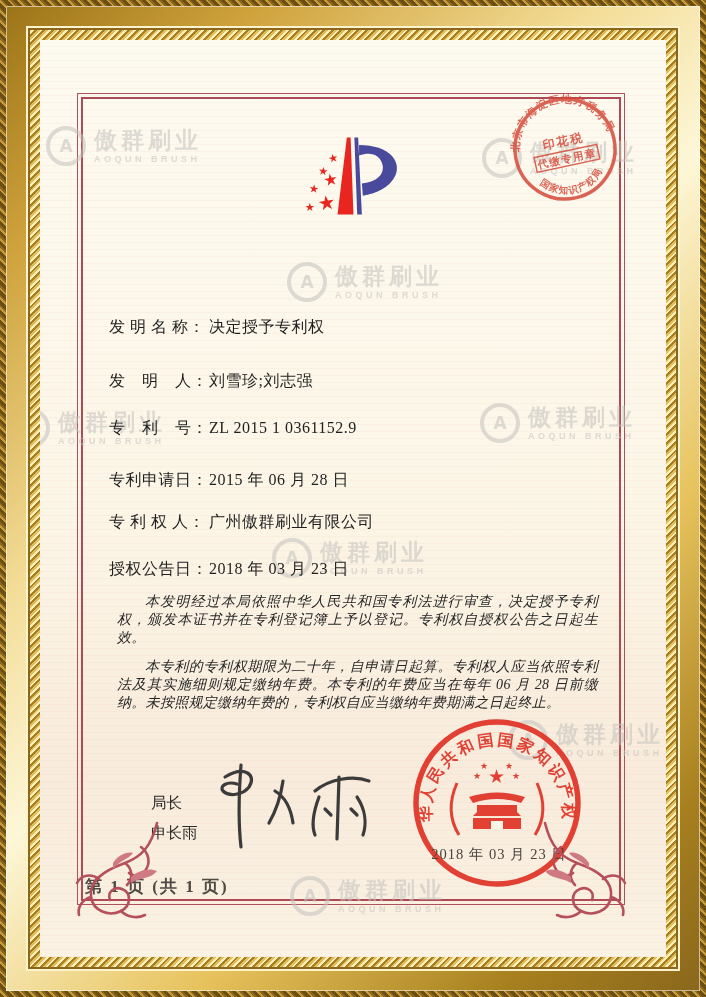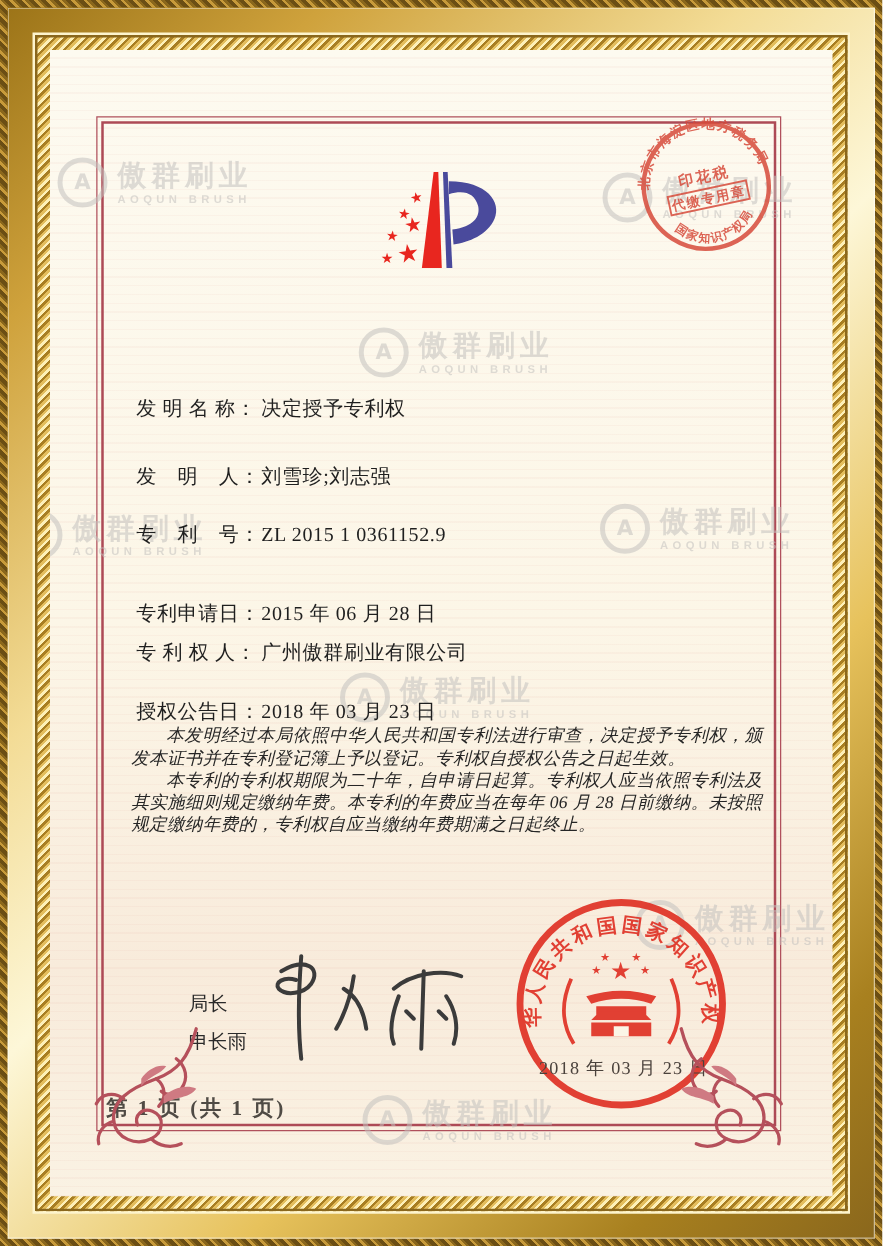--- a/index.html
+++ b/index.html
@@ -154,7 +154,7 @@
             <span class="lab">发　明　人：</span><span class="val">刘雪珍;刘志强</span></div>
           <div class="frow" style="top:101px">
             <span class="lab">专　利　号：</span><span class="val">ZL 2015 1 0361152.9</span></div>
-          <div class="frow" style="top:164px">
+          <div class="frow" style="top:153px">
             <span class="lab">专利申请日：</span><span class="val">2015 年 06 月 28 日</span></div>
           <div class="frow" style="top:195px">
             <span class="lab">专 利 权 人：</span><span class="val">广州傲群刷业有限公司</span></div>

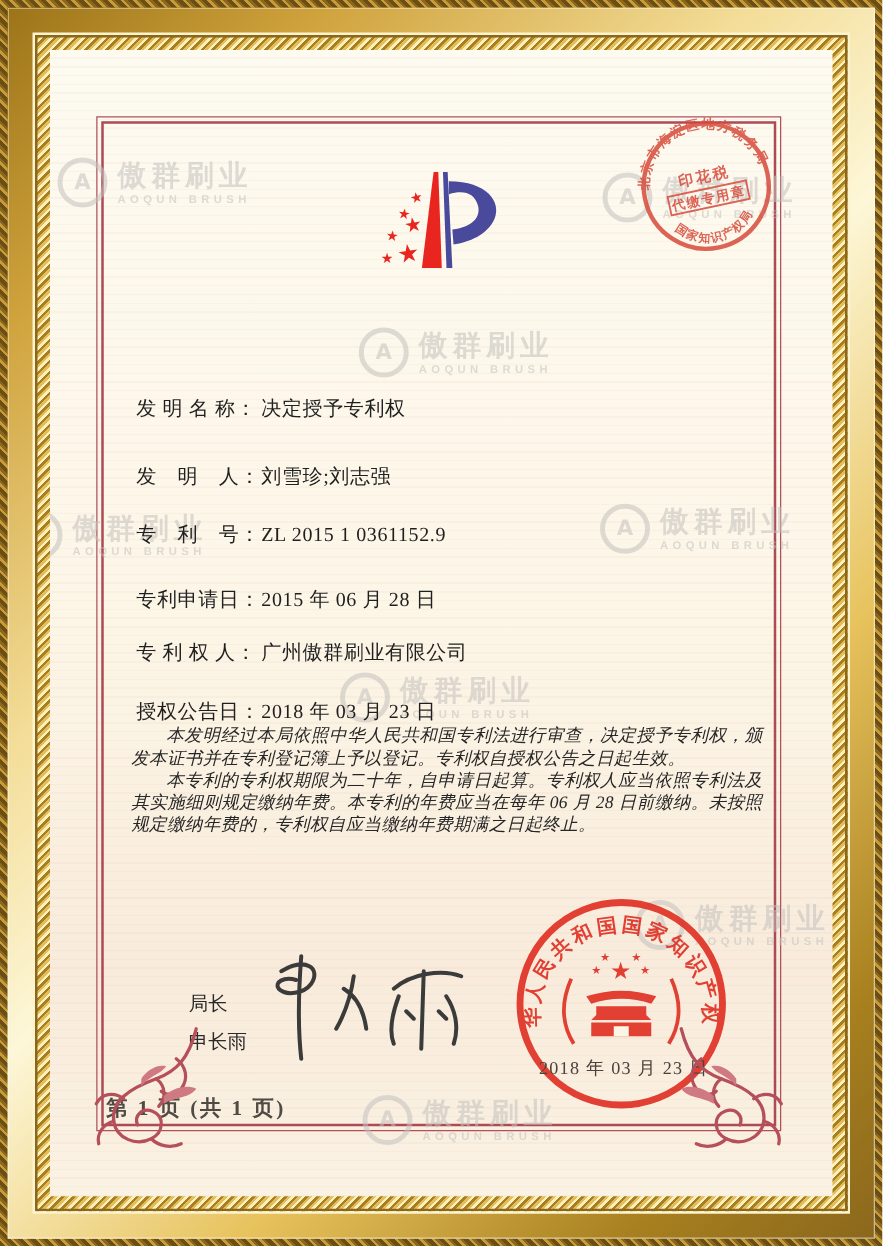--- a/index.html
+++ b/index.html
@@ -45,7 +45,7 @@
   .paras{position:absolute;left:20px;top:480px;width:505px;z-index:2;
          font-size:14px;line-height:17.8px;color:#262626;font-style:italic;
          text-align:justify;letter-spacing:.3px;}
-  .paras p{margin:0;text-indent:2em;}
+  .paras p{margin:12px;text-indent:2em;}
   .signer{position:absolute;left:34px;top:688px;font-size:15.5px;color:#2a2a2a;z-index:2;
           font-family:Liberation Mono, monospace;line-height:30px;margin-left:32px;}
   .sig{position:absolute;left:112px;top:650px;z-index:3;}

